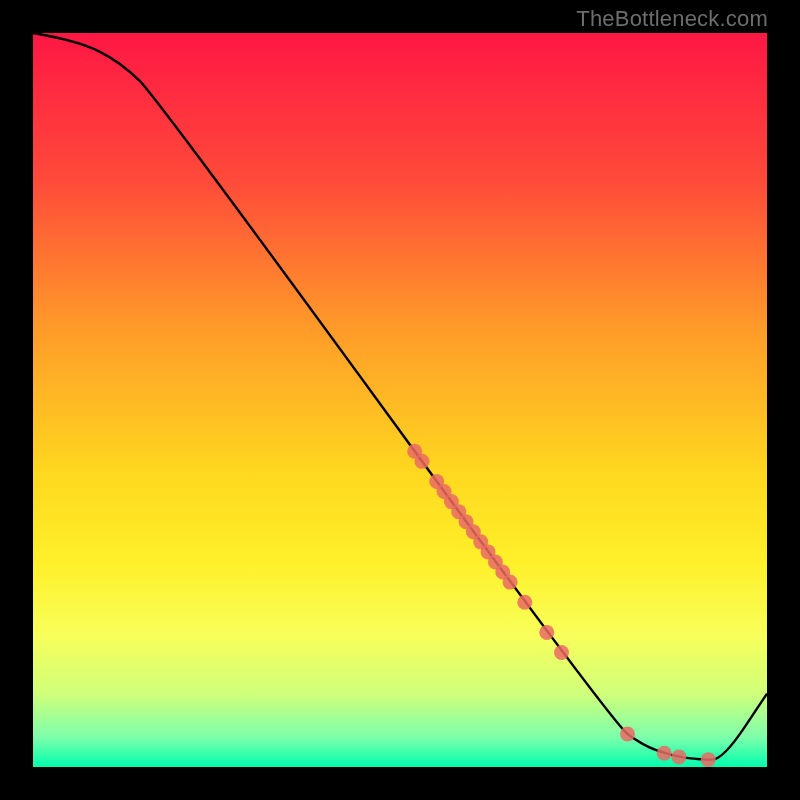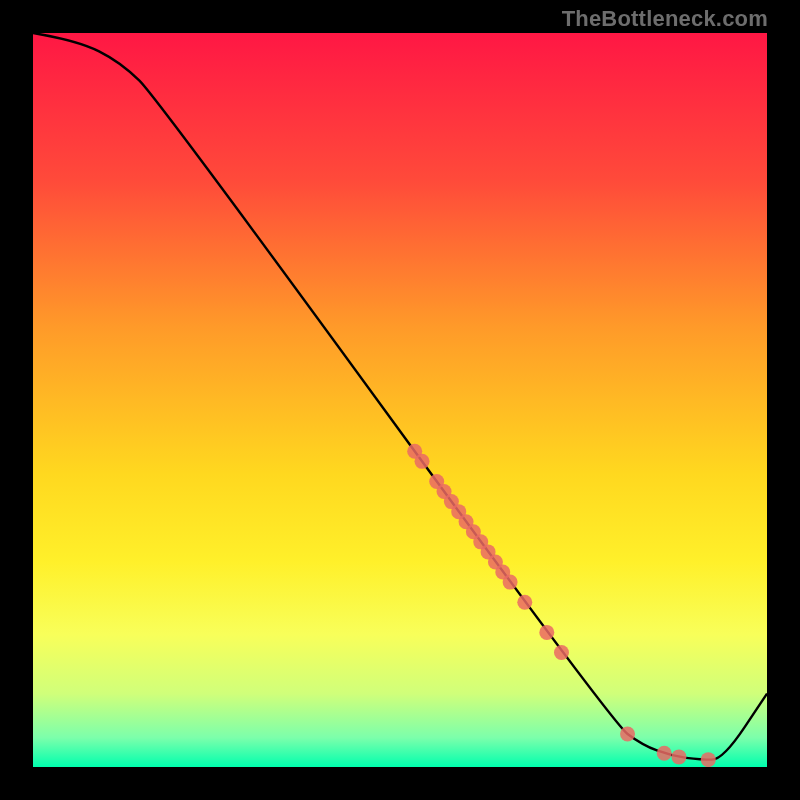--- a/index.html
+++ b/index.html
@@ -35,7 +35,7 @@
     right: 32px;
     font-family: Arial, Helvetica, sans-serif;
     font-size: 22px;
-    font-weight: 700;
+    font-weight: 400;
     color: #6d6d6d;
     letter-spacing: 0.2px;
     pointer-events: none;

